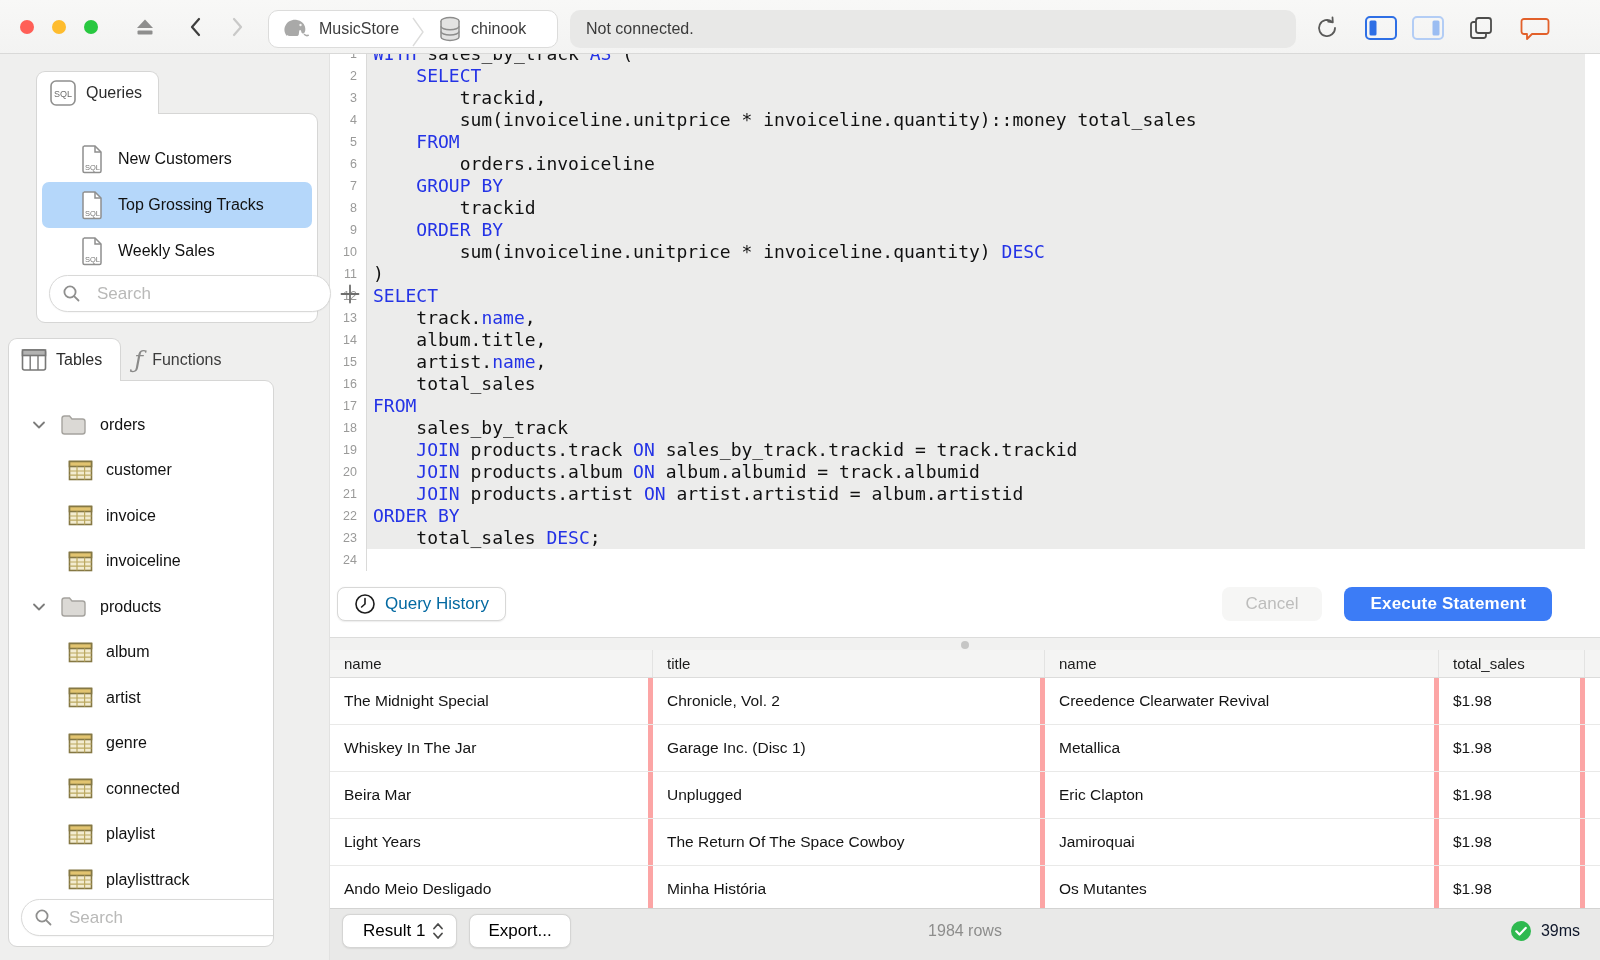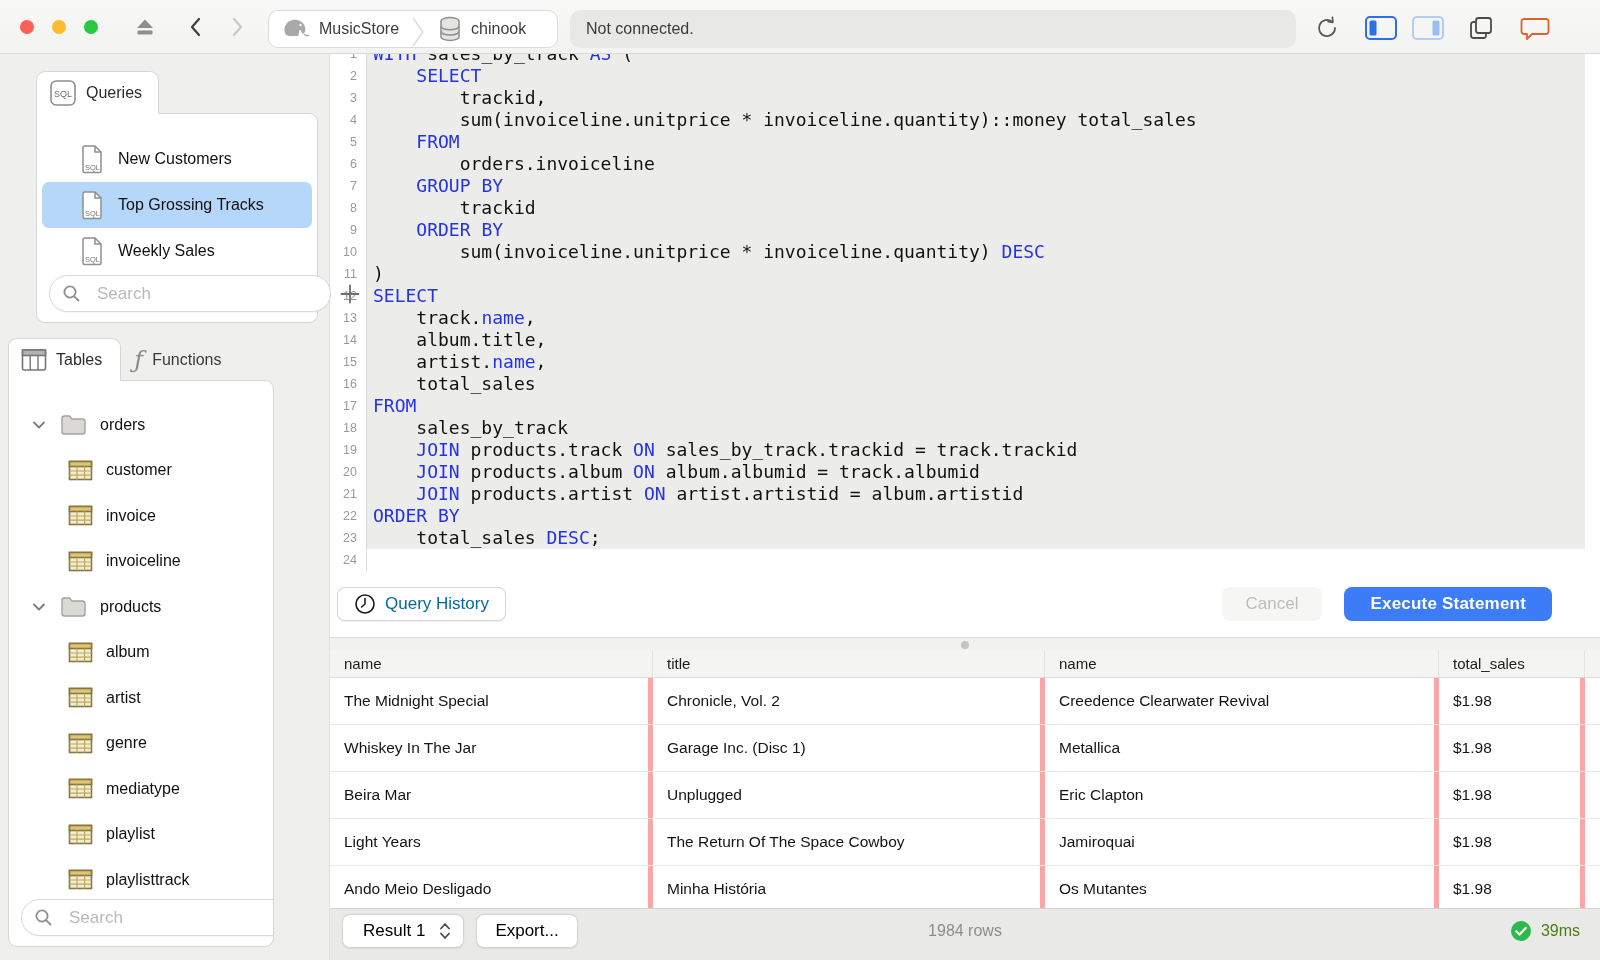--- a/index.html
+++ b/index.html
@@ -372,7 +372,7 @@
                   <path d="M1.5 11h22M1.5 15.2h22M9 6.5V19.5M16.6 6.5V19.5" stroke="#bba860" stroke-width="1.2"></path>
                 </svg>
               </span>
-              <span>mediatype</span>
+              <span>connected</span>
             </div>
             <div class="tree-row table">
               <span>

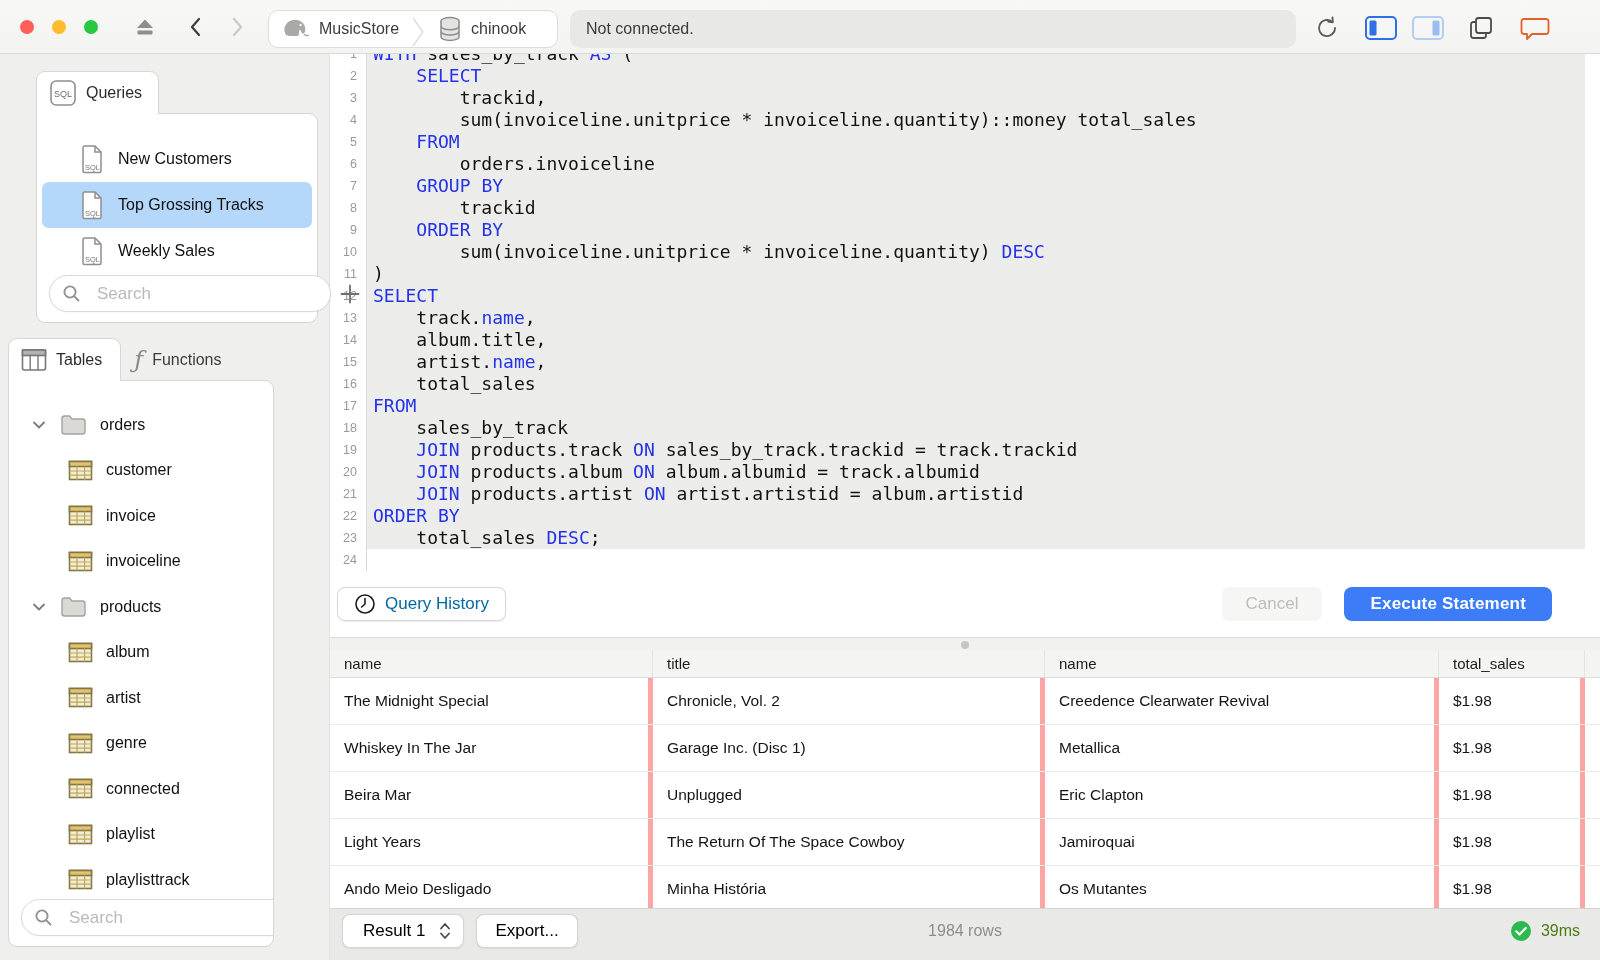--- a/index.html
+++ b/index.html
@@ -99,7 +99,7 @@
   .sb-center { position:absolute; left:0; right:0; text-align:center; font-size:16px; color:#8d8d8c; }
   .sb-right { margin-left:auto; display:flex; align-items:center; gap:9px; font-size:16px; color:#4d7c0f; }
   .result-btn { background:#fff; border:1px solid #d5d5d4; box-shadow:0 .5px 1.5px rgba(0,0,0,.08);
-    padding:0 12px 0 20px; gap:14px; }
+    padding:0 12px 0 20px; gap:7px; }
   .export-btn { background:#fff; border:1px solid #d5d5d4; box-shadow:0 .5px 1.5px rgba(0,0,0,.08);
     padding:0 18px; margin-left:12px; }
   svg { display:block; }

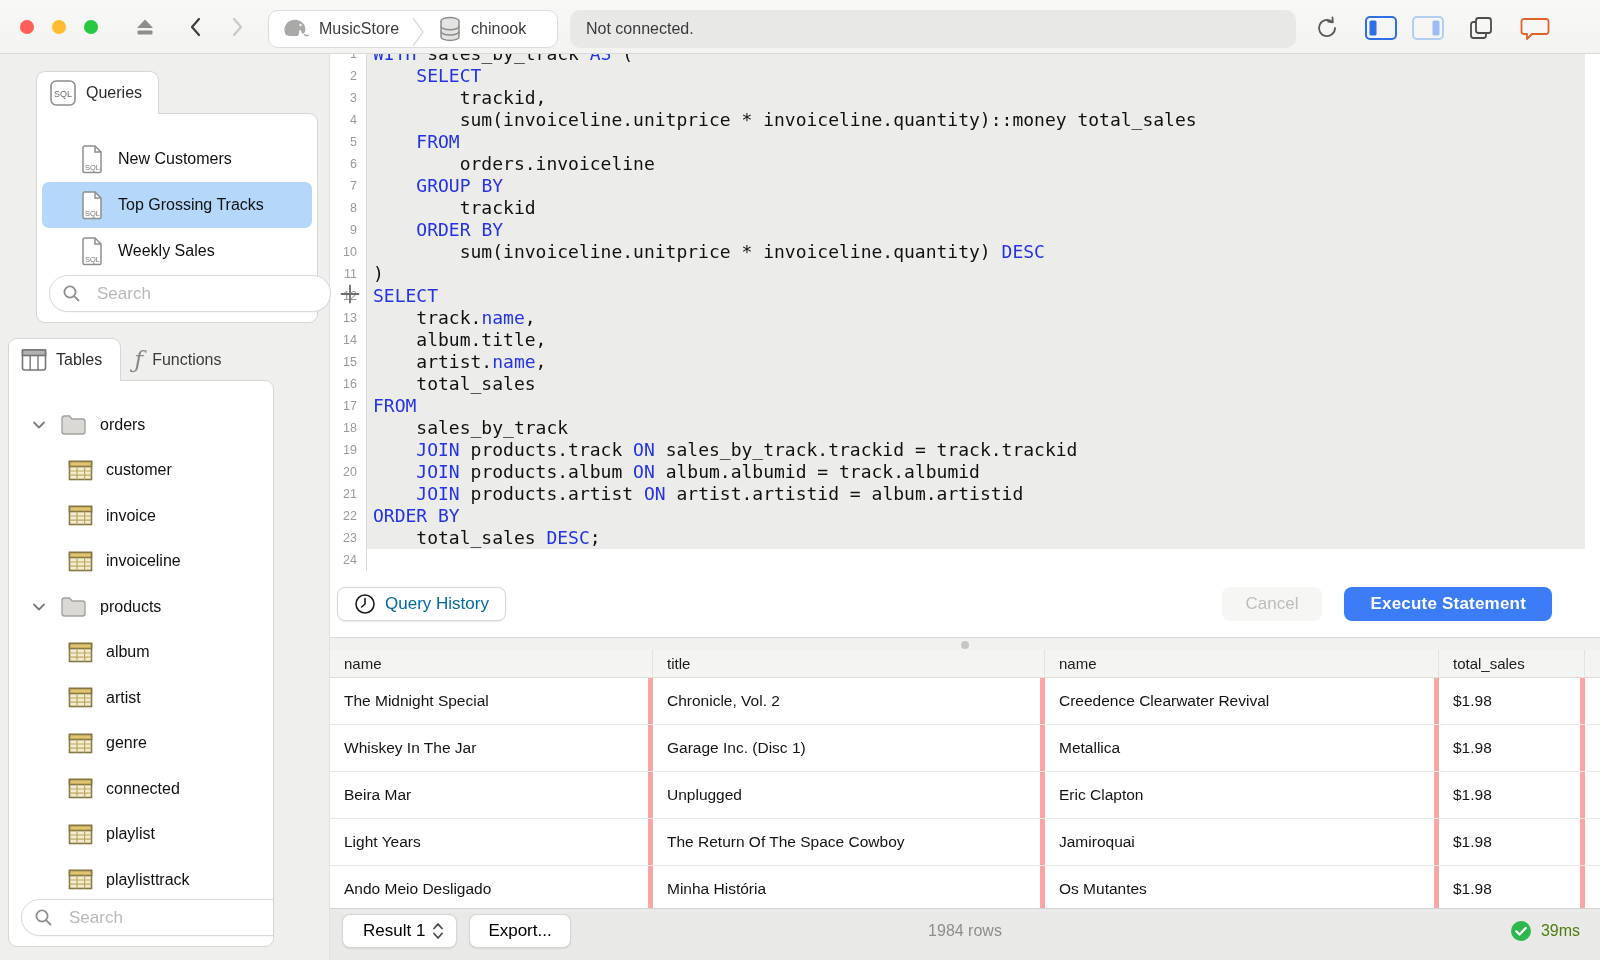--- a/index.html
+++ b/index.html
@@ -97,7 +97,7 @@
   .statusbar { position:absolute; left:0; right:0; bottom:0; height:52px; background:#e9e9e8;
     border-top:1px solid #d3d3d2; display:flex; align-items:center; padding:0 20px 8px 12px; }
   .sb-center { position:absolute; left:0; right:0; text-align:center; font-size:16px; color:#8d8d8c; }
-  .sb-right { margin-left:auto; display:flex; align-items:center; gap:9px; font-size:16px; color:#4d7c0f; }
+  .sb-right { margin-left:auto; display:flex; align-items:center; gap:9px; font-size:16px; color:#0f172a; }
   .result-btn { background:#fff; border:1px solid #d5d5d4; box-shadow:0 .5px 1.5px rgba(0,0,0,.08);
     padding:0 12px 0 20px; gap:7px; }
   .export-btn { background:#fff; border:1px solid #d5d5d4; box-shadow:0 .5px 1.5px rgba(0,0,0,.08);

